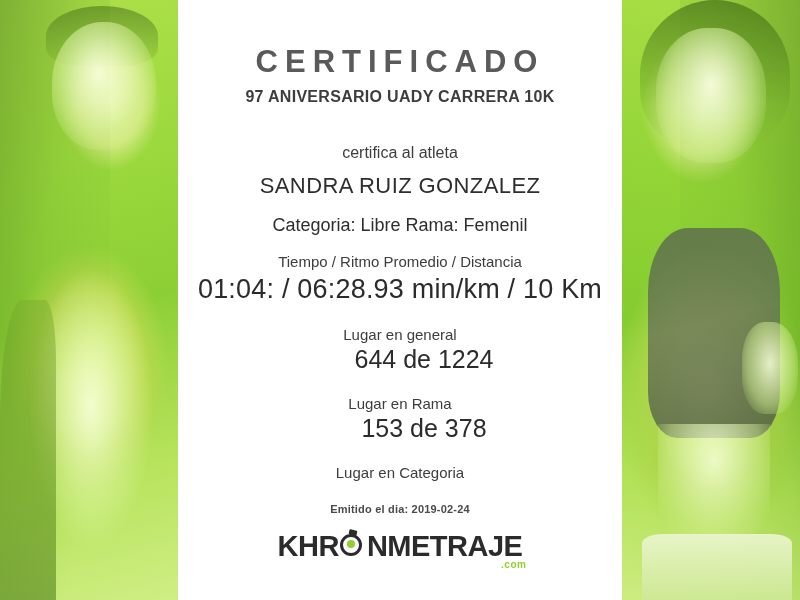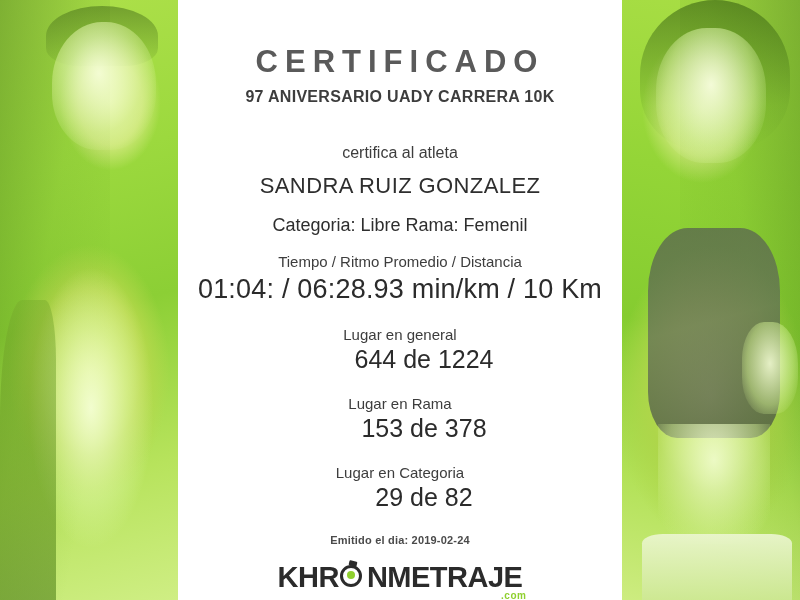--- a/index.html
+++ b/index.html
@@ -284,7 +284,6 @@
     <div class="value-md">153 de 378</div>
 
     <div class="label-sm">Lugar en Categoria</div>
-    <div class="value-md">29 de 82</div>
 
     <div class="emitido">Emitido el dia: 2019-02-24</div>
 

